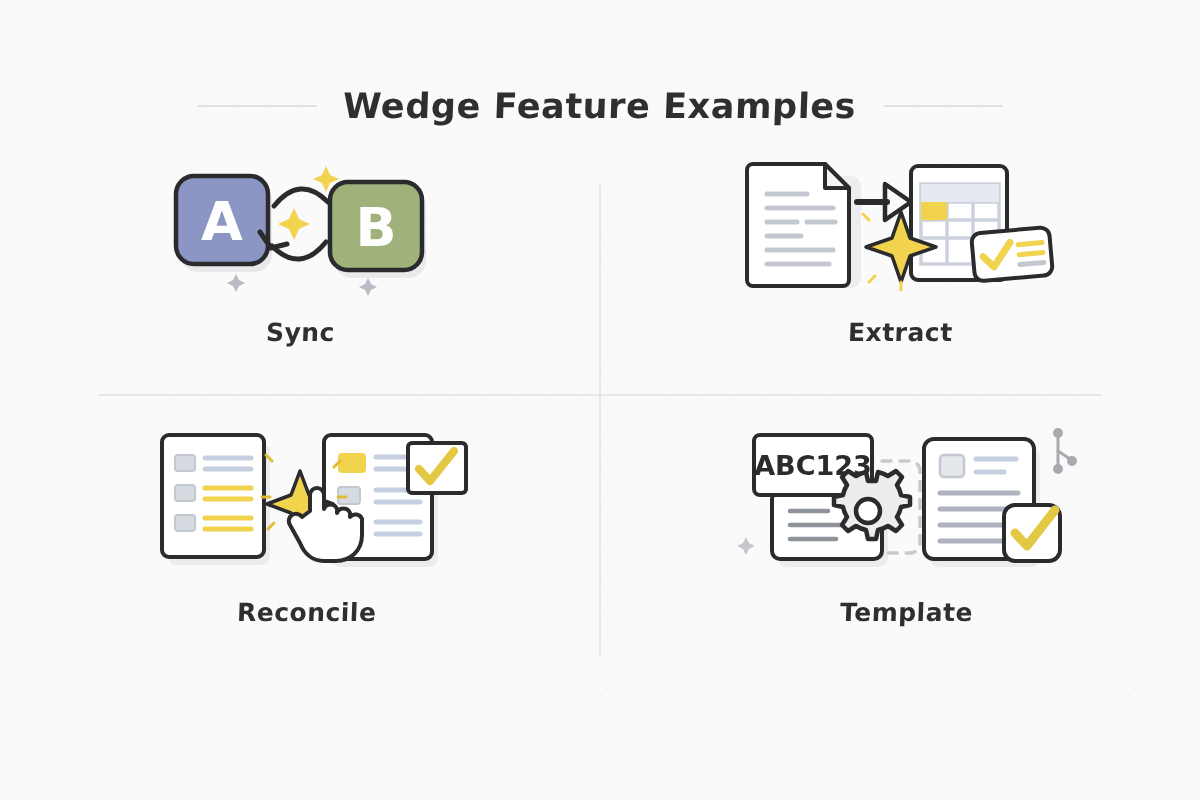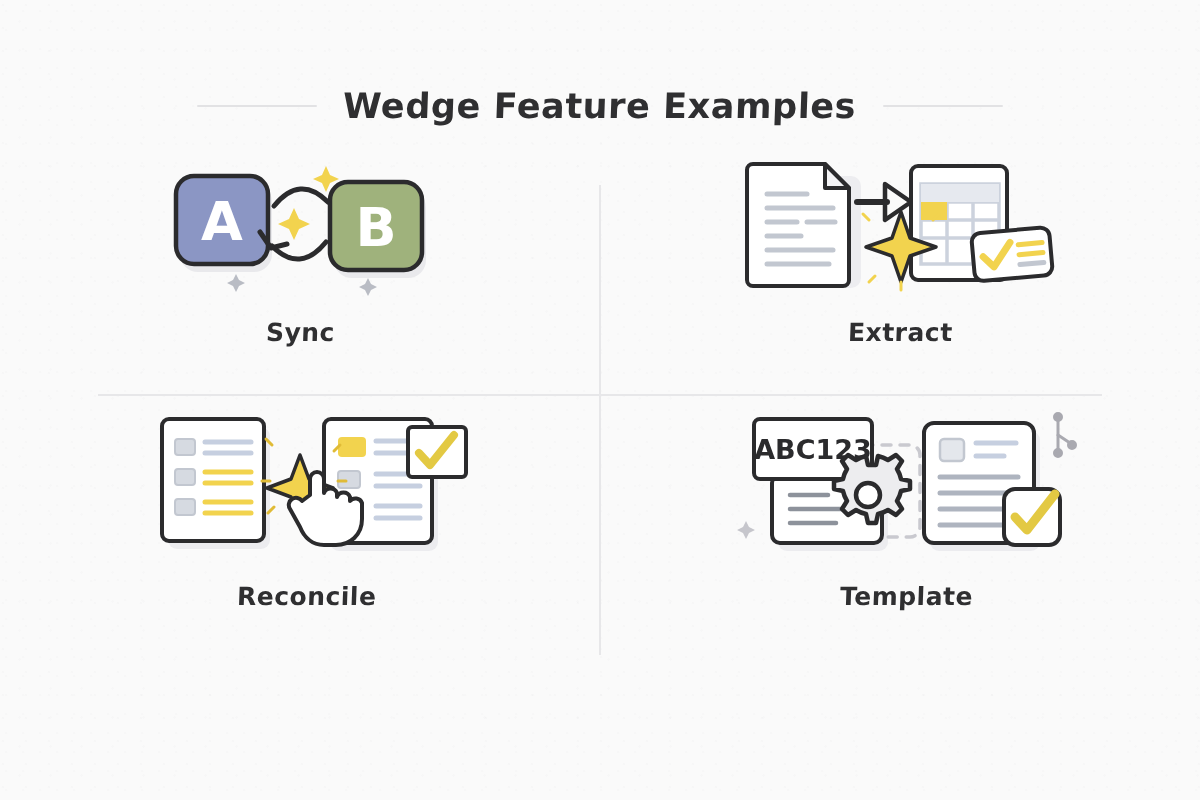--- a/index.html
+++ b/index.html
@@ -104,7 +104,7 @@
     transform: skewX(-2deg);
   }
   #cell-reconcile .art, #cell-template .art { height: 162px; }
-  #cell-reconcile, #cell-template { padding-top: 8px; margin-left: 13px; }
+  #cell-reconcile, #cell-template { padding-top: 24px; margin-left: 13px; }
 </style>
 </head>
 <body>

